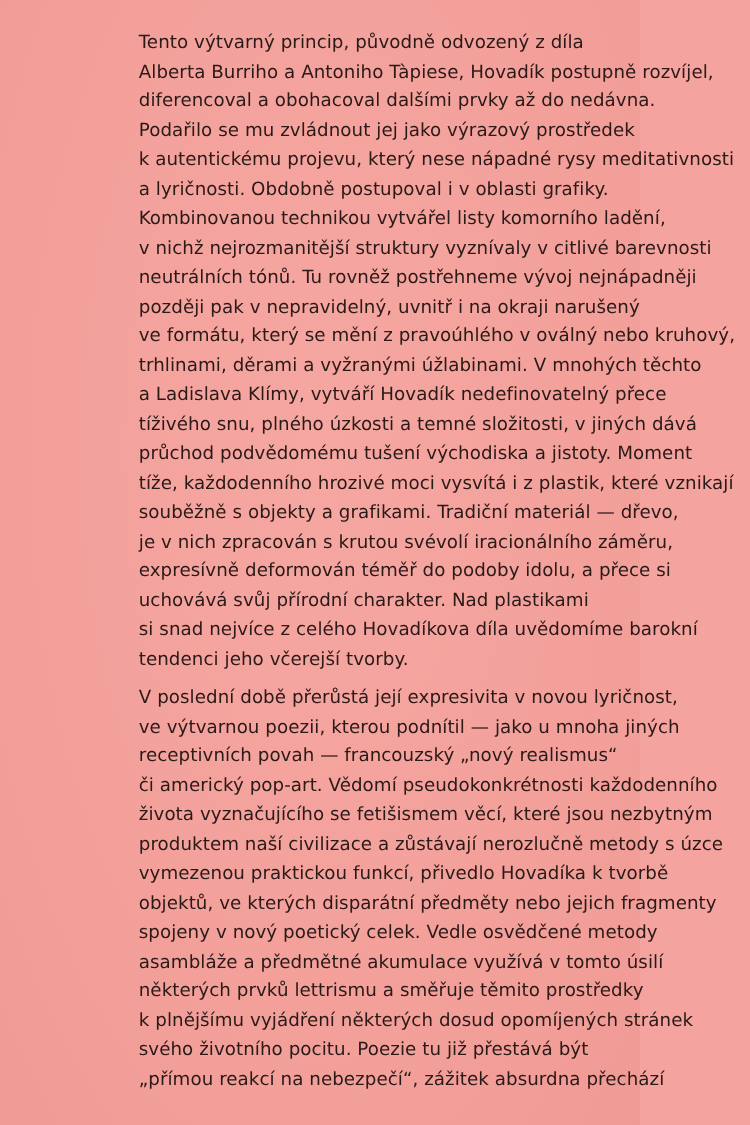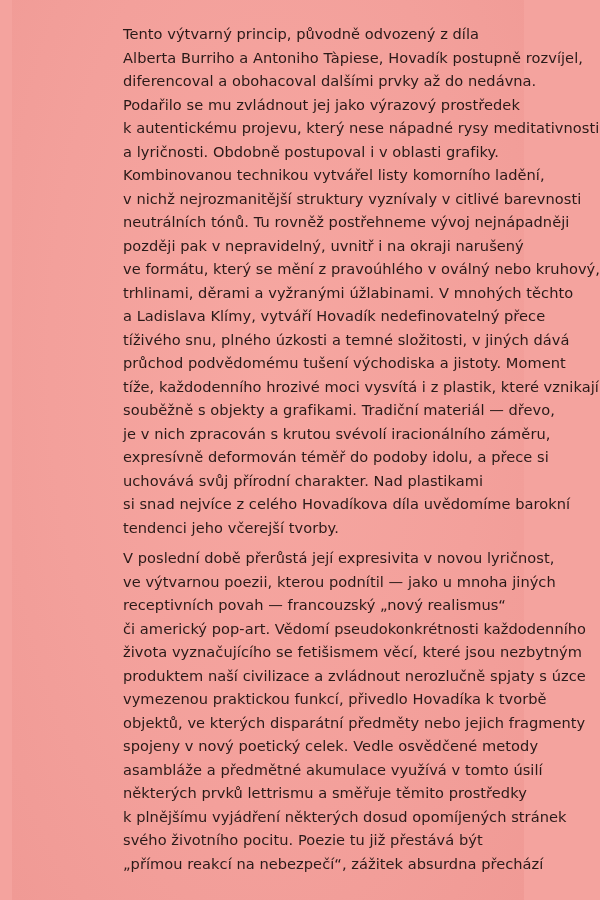--- a/index.html
+++ b/index.html
@@ -15,7 +15,7 @@
     }
     .page {
       position: absolute;
-      left: 12px; top: 0;
+      left: 0; top: 0;
       width: 512px; height: 900px;
       background: radial-gradient(ellipse at 50% 40%, #f6a7a1 0%, #f3a09b 60%, #f09a95 100%);
     }

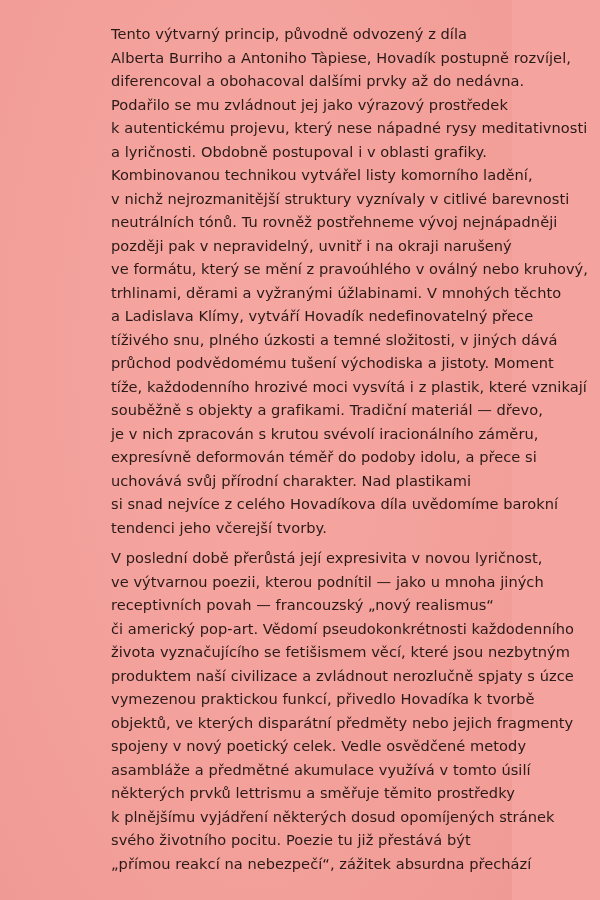--- a/index.html
+++ b/index.html
@@ -70,7 +70,7 @@
       <span class="line">receptivních povah — francouzský „nový realismus“</span>
       <span class="line">či americký pop-art. Vědomí pseudokonkrétnosti každodenního</span>
       <span class="line">života vyznačujícího se fetišismem věcí, které jsou nezbytným</span>
-      <span class="line">produktem naší civilizace a zvládnout nerozlučně spjaty s úzce</span>
+      <span class="line">produktem naší civilizace a zůstávají nerozlučně metody s úzce</span>
       <span class="line">vymezenou praktickou funkcí, přivedlo Hovadíka k tvorbě</span>
       <span class="line">objektů, ve kterých disparátní předměty nebo jejich fragmenty</span>
       <span class="line">spojeny v nový poetický celek. Vedle osvědčené metody</span>

